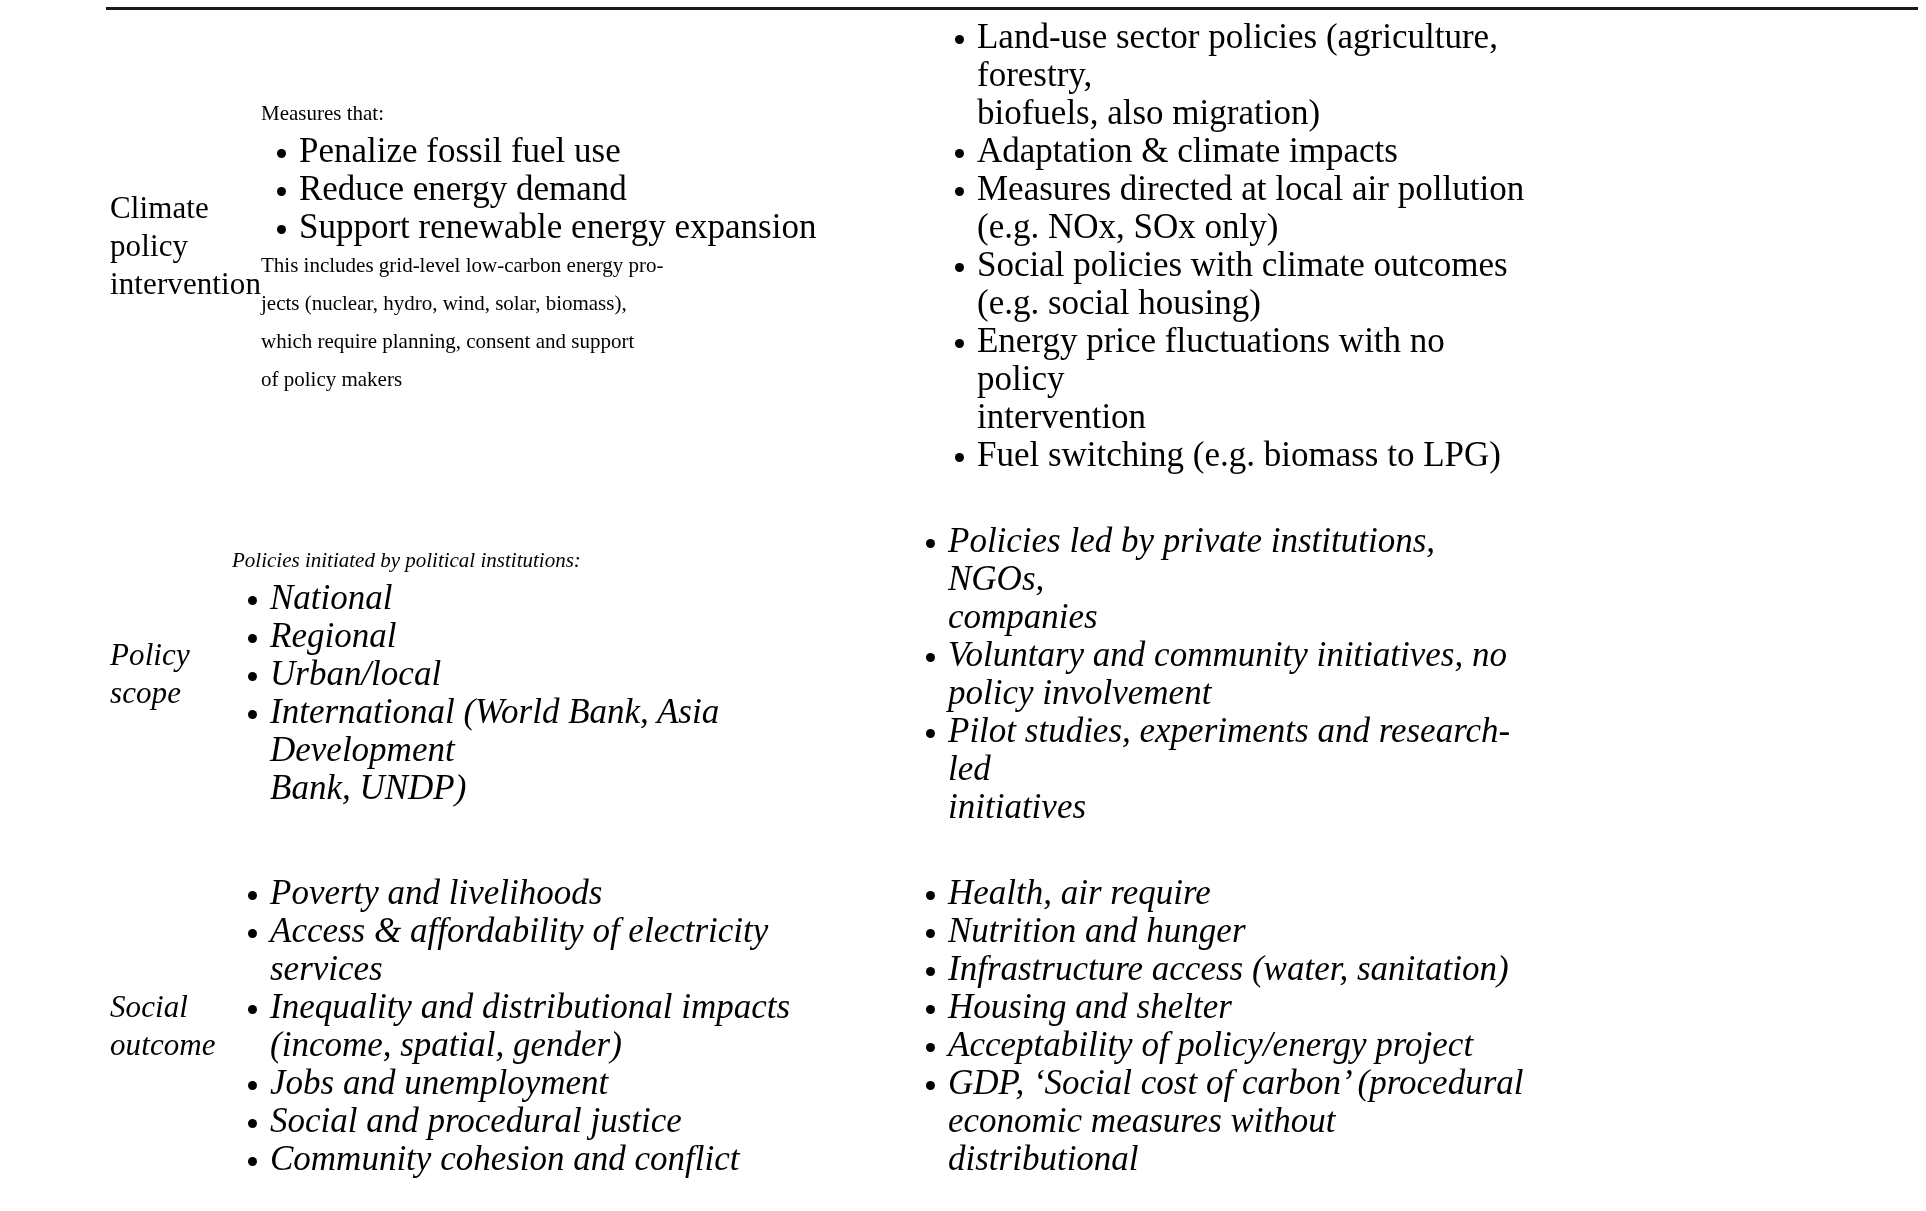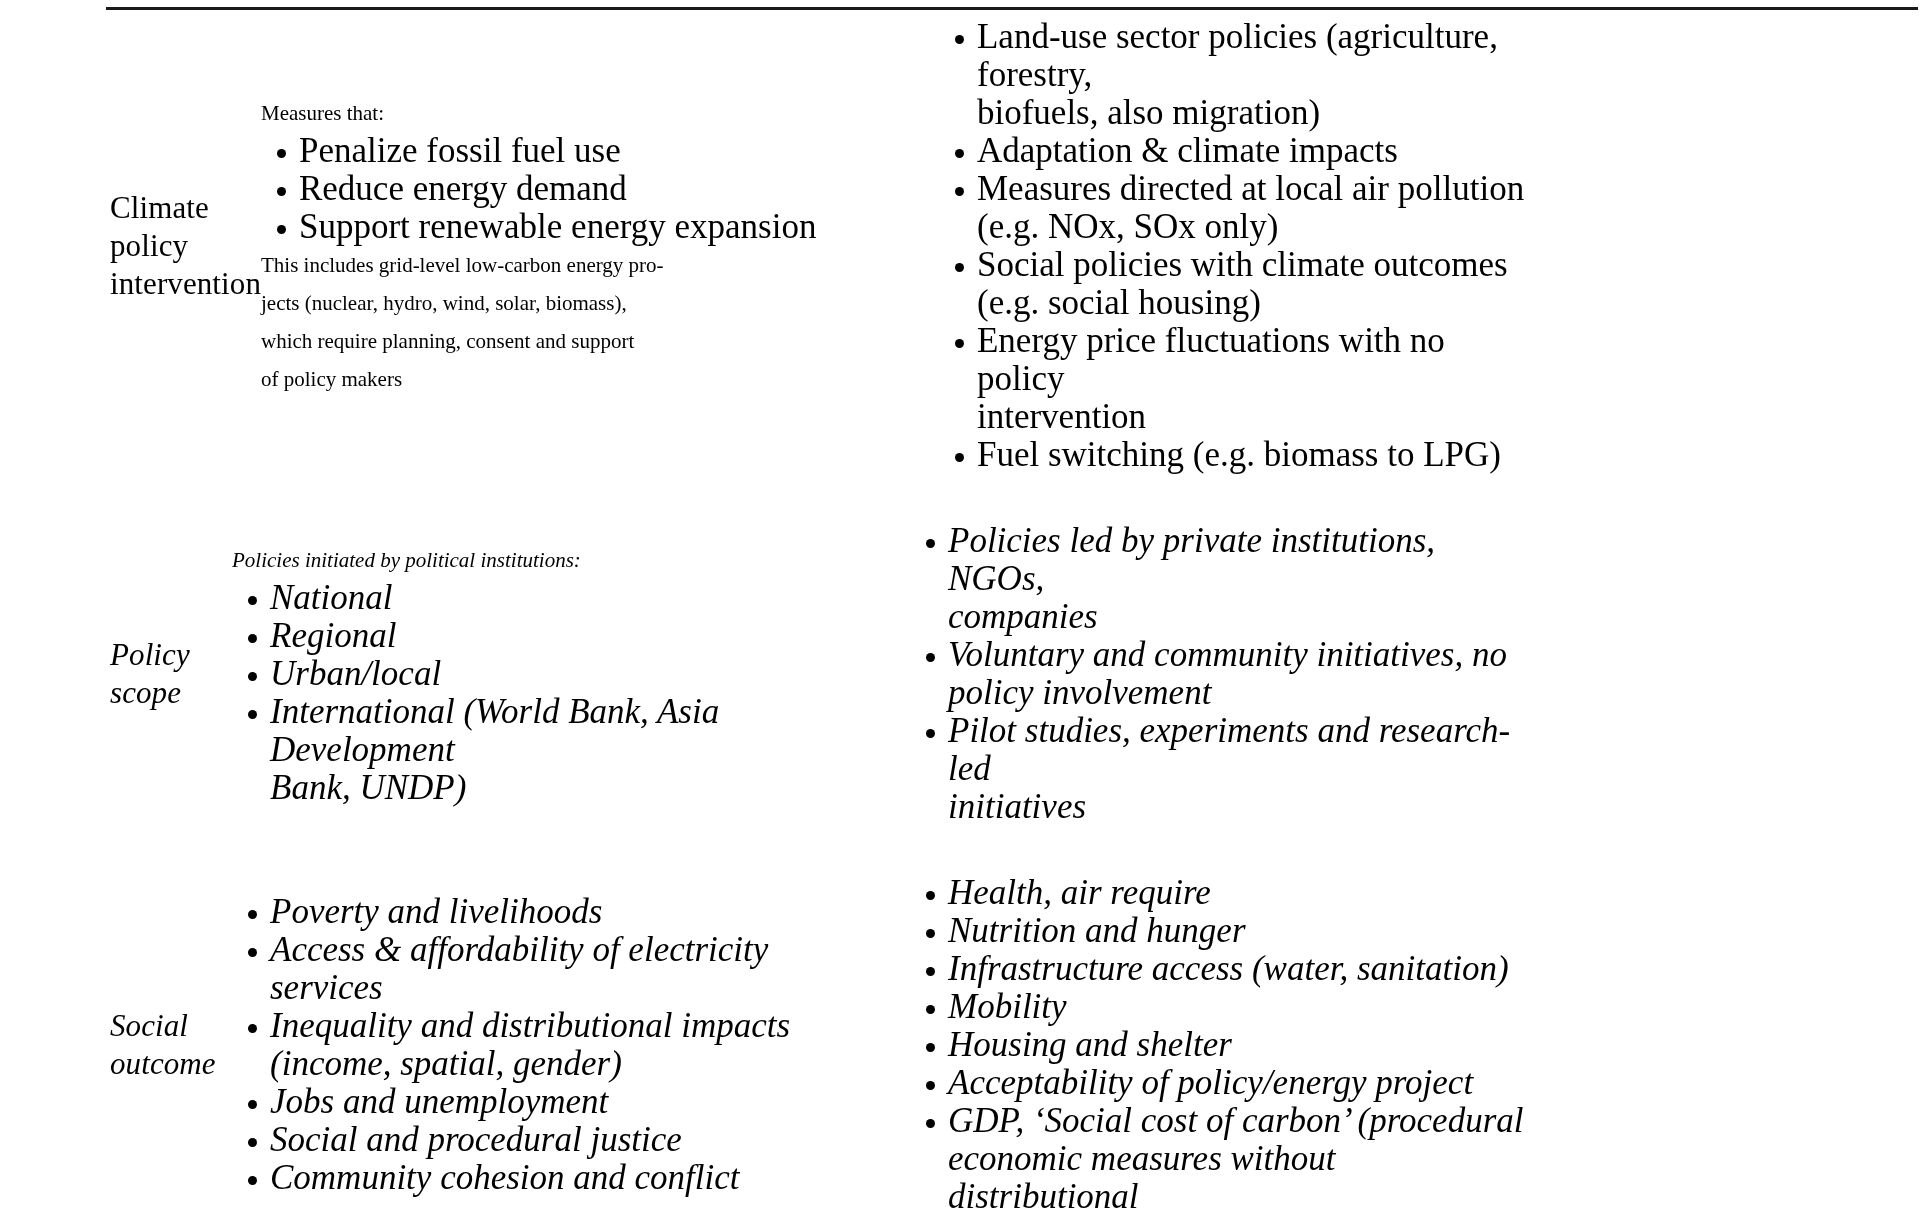--- a/index.html
+++ b/index.html
@@ -194,7 +194,6 @@
           <li>Health, air require</li>
           <li>Nutrition and hunger</li>
           <li>Infrastructure access (water, sanitation)</li>
-          <li>Mobility</li>
           <li>Housing and shelter</li>
           <li>Acceptability of policy/energy project</li>
           <li>GDP, ‘Social cost of carbon’ (procedural

